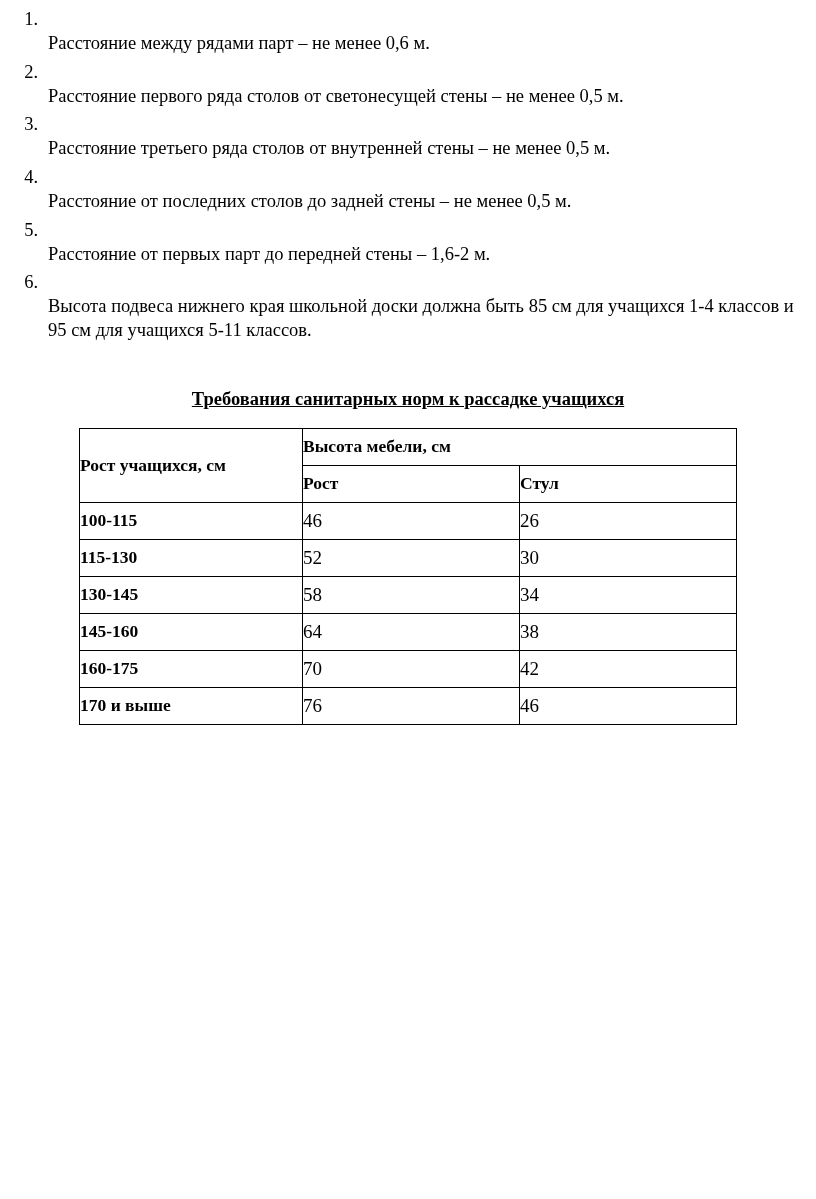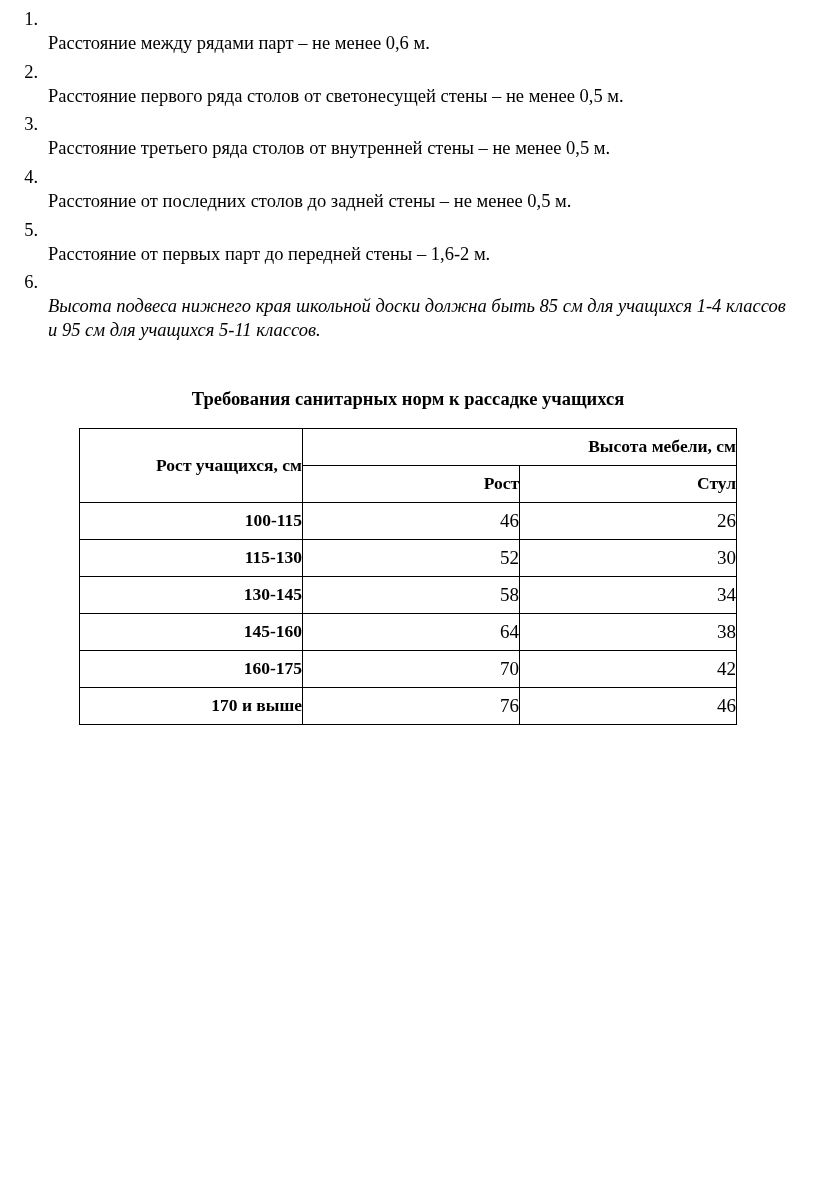--- a/index.html
+++ b/index.html
@@ -59,7 +59,6 @@
   .rule-cont {
     display: block;
     padding-left: 0px;
-    font-style: italic;
   }
   .section-title {
     text-align: center;

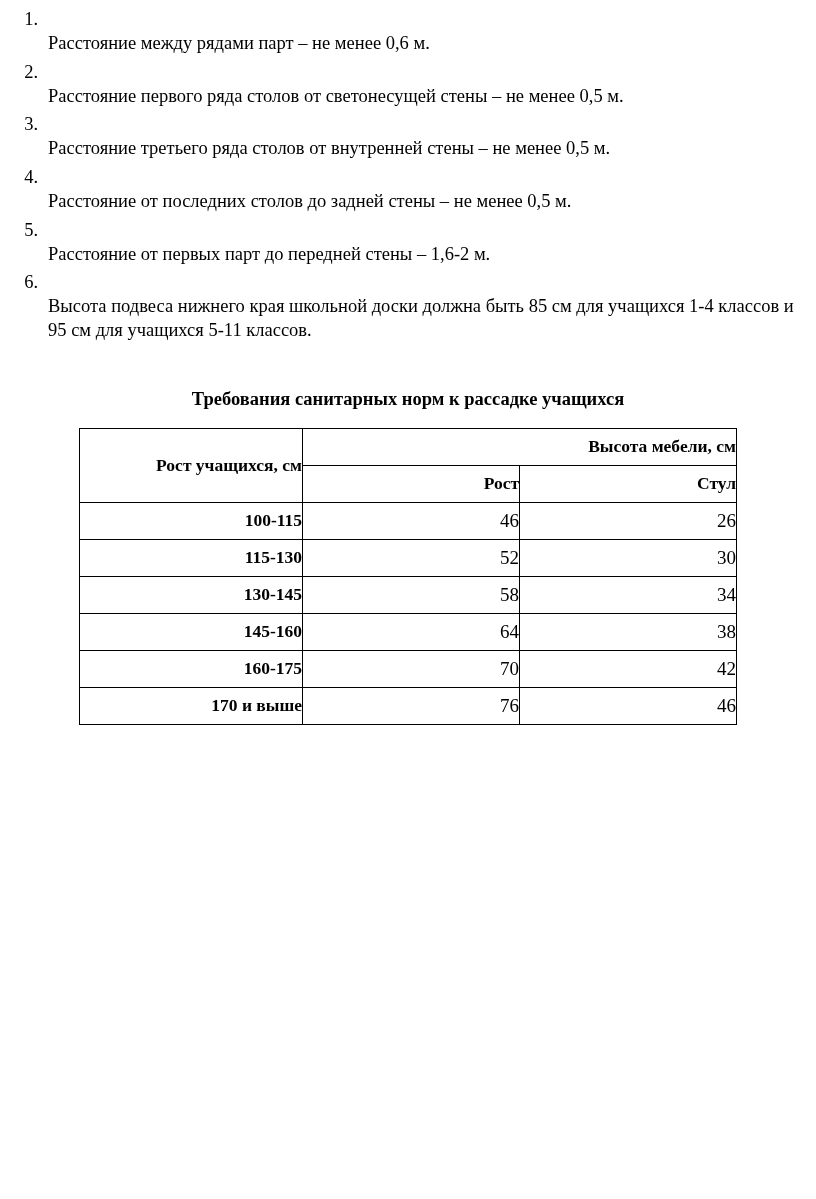--- a/index.html
+++ b/index.html
@@ -65,6 +65,7 @@
     font-weight: bold;
     font-size: 18.5px;
     margin: 46px 0 18px 0;
+    text-decoration: underline;
   }
   table.furniture {
     border-collapse: collapse;

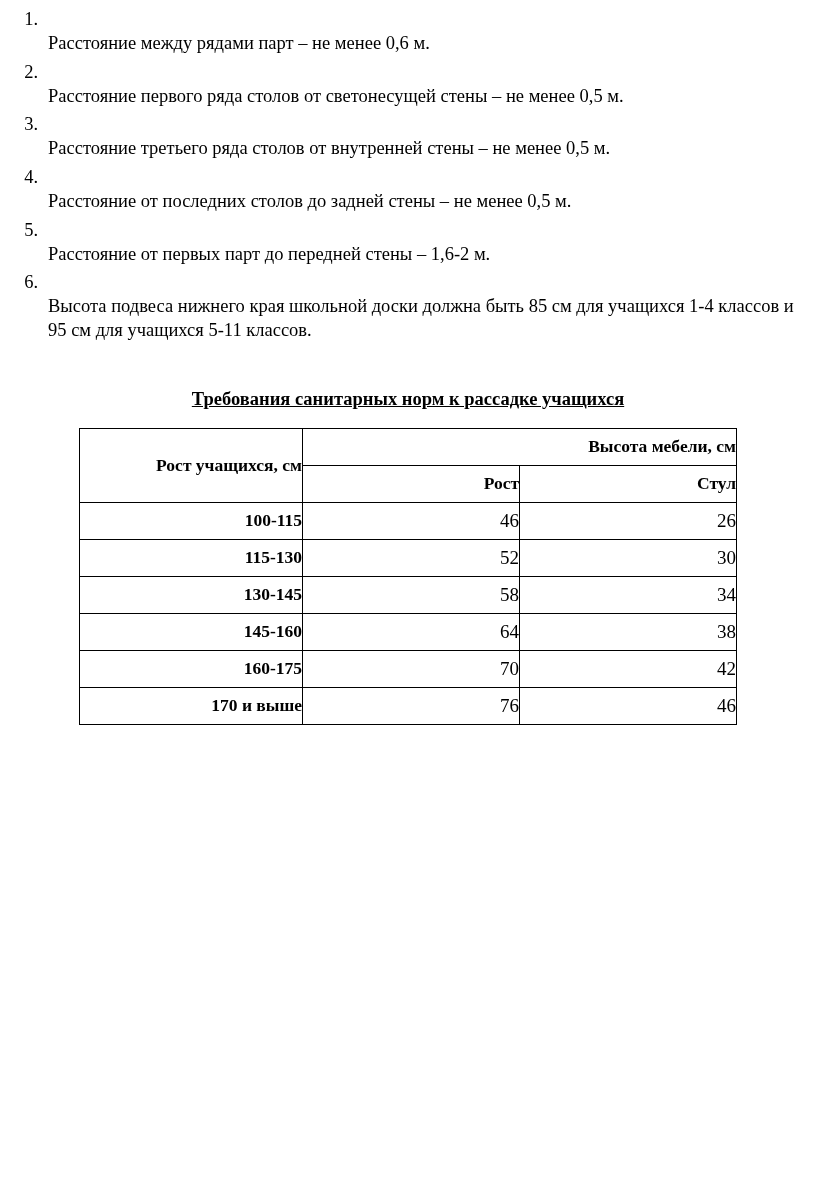--- a/index.html
+++ b/index.html
@@ -75,7 +75,7 @@
   }
   table.furniture td, table.furniture th {
     border: 1px solid #000000;
-    text-align: right;
+    text-align: left;
     vertical-align: middle;
     font-size: 17px;
     padding: 0;

